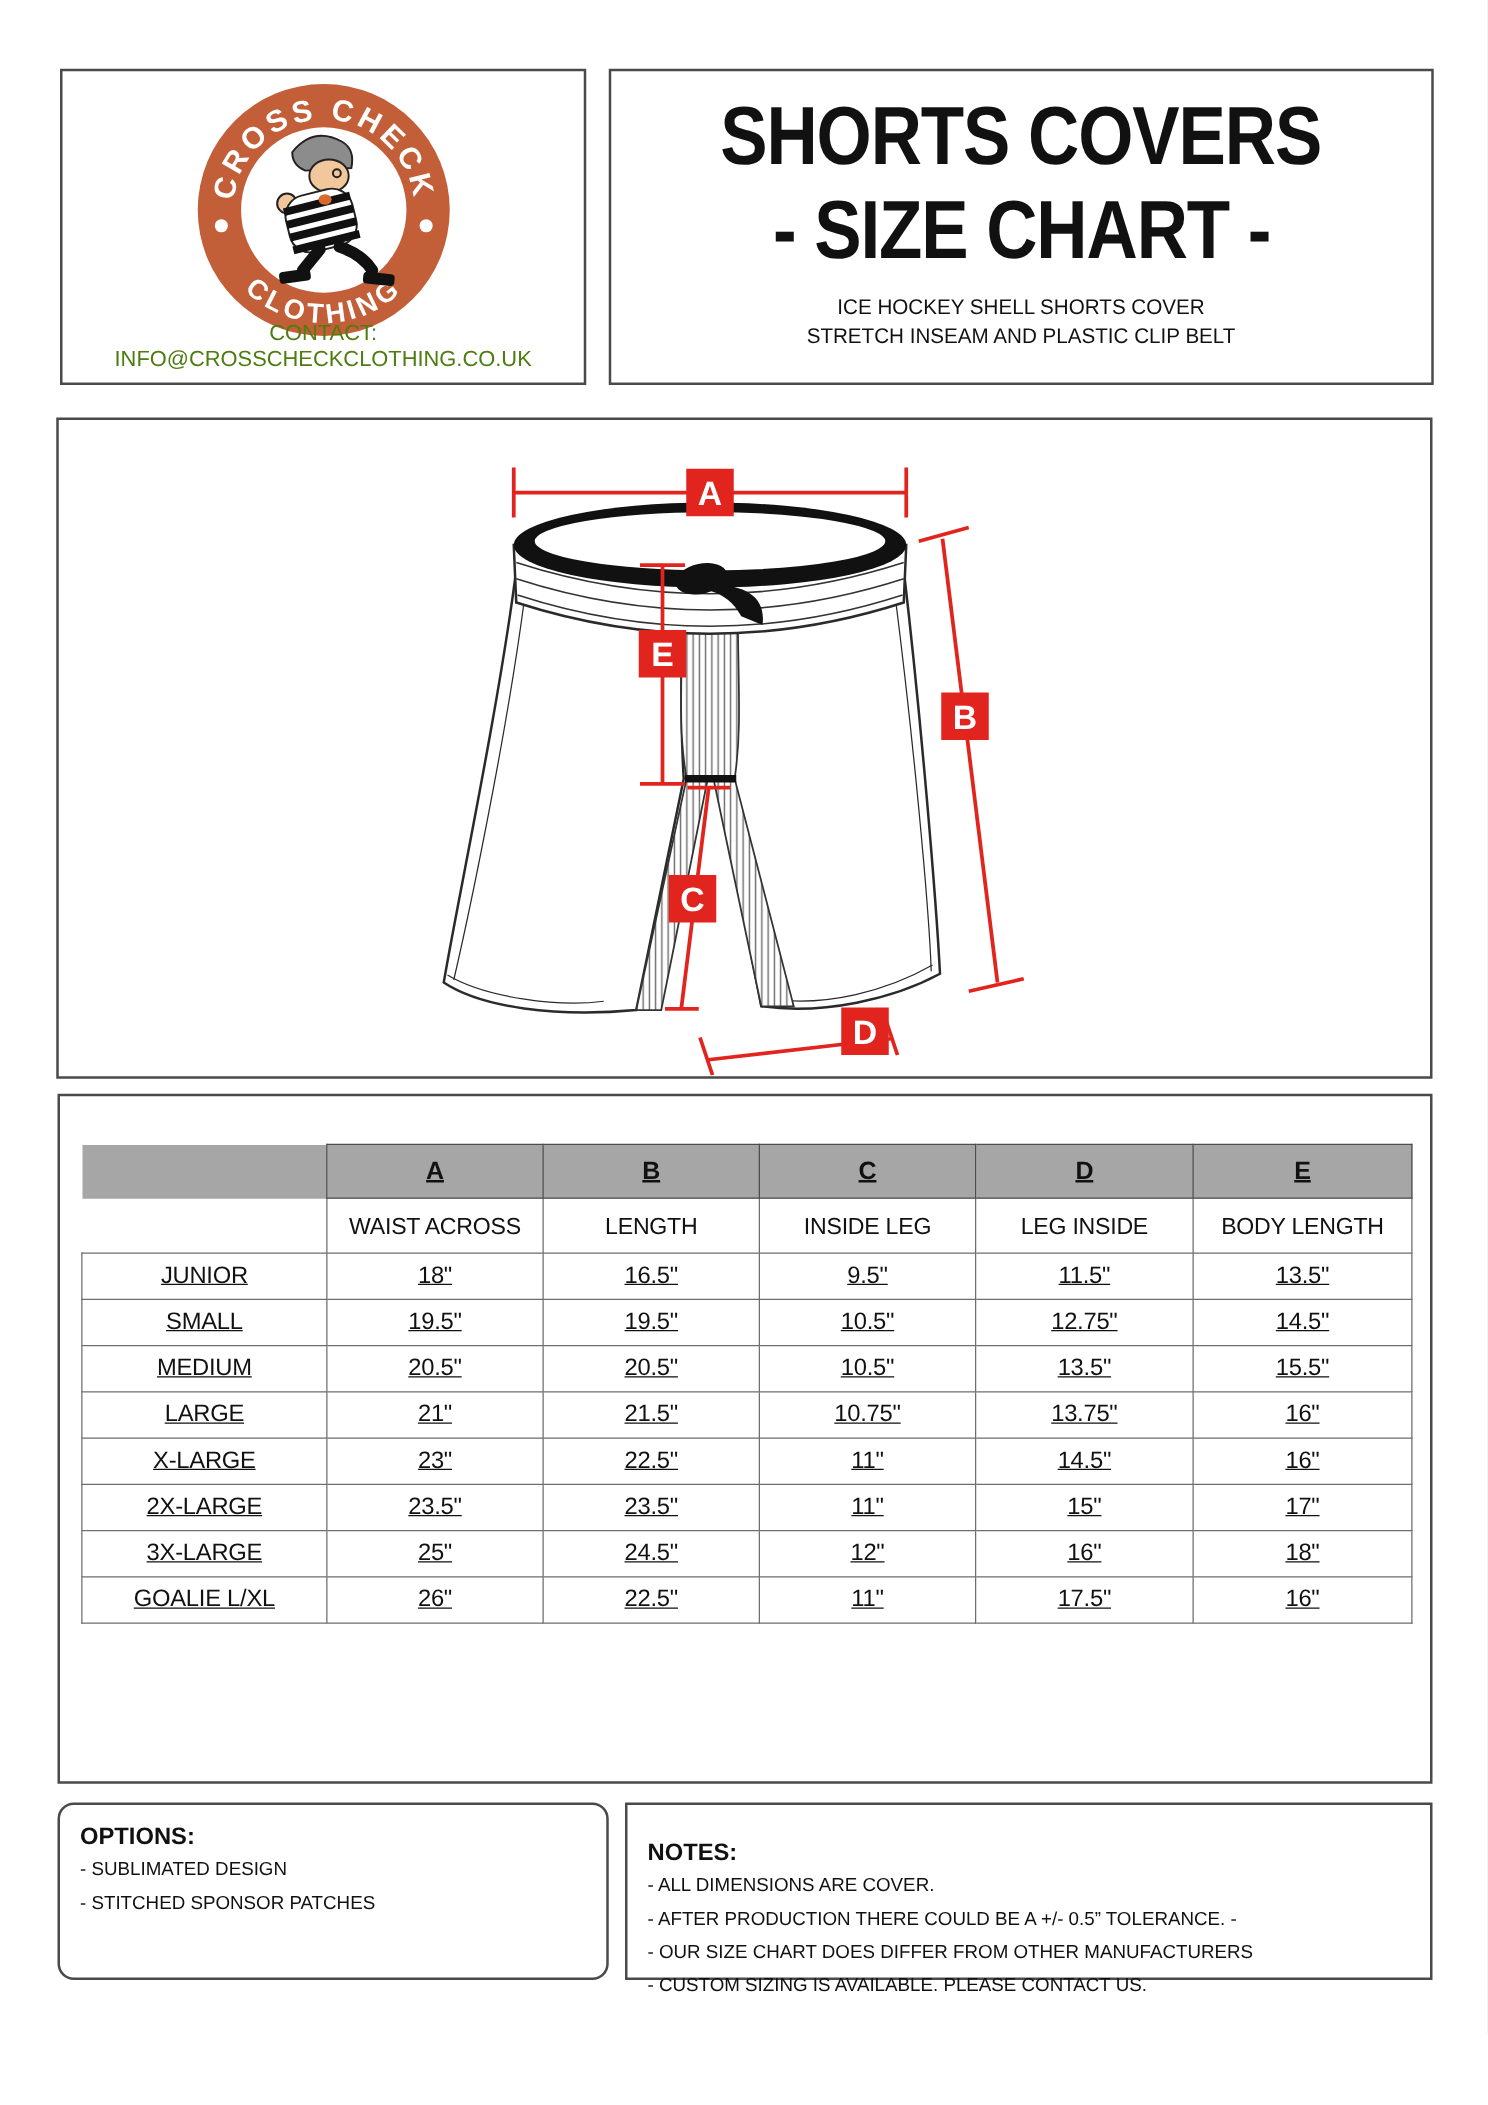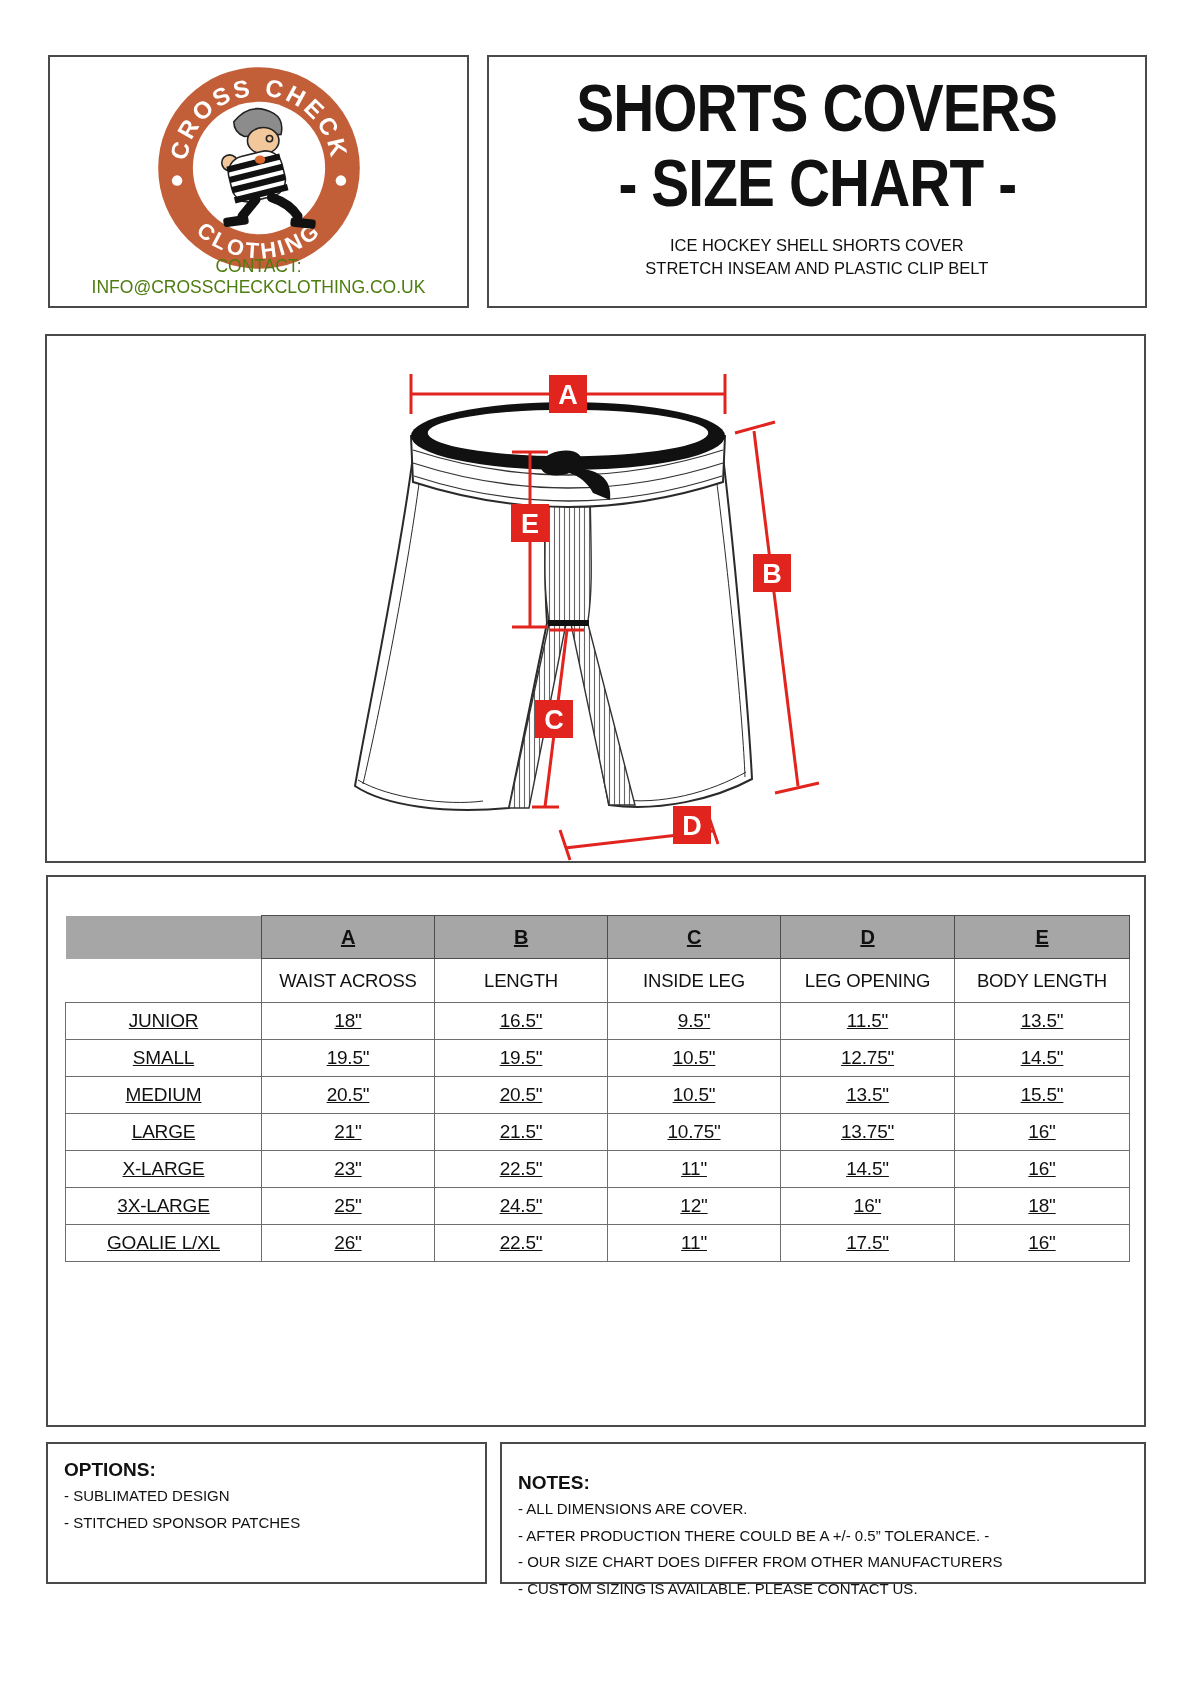--- a/index.html
+++ b/index.html
@@ -206,7 +206,7 @@
         <td>WAIST ACROSS</td>
         <td>LENGTH</td>
         <td>INSIDE LEG</td>
-        <td>LEG OPENING</td>
+        <td>LEG INSIDE</td>
         <td>BODY LENGTH</td>
       </tr>
       <tr class="data">

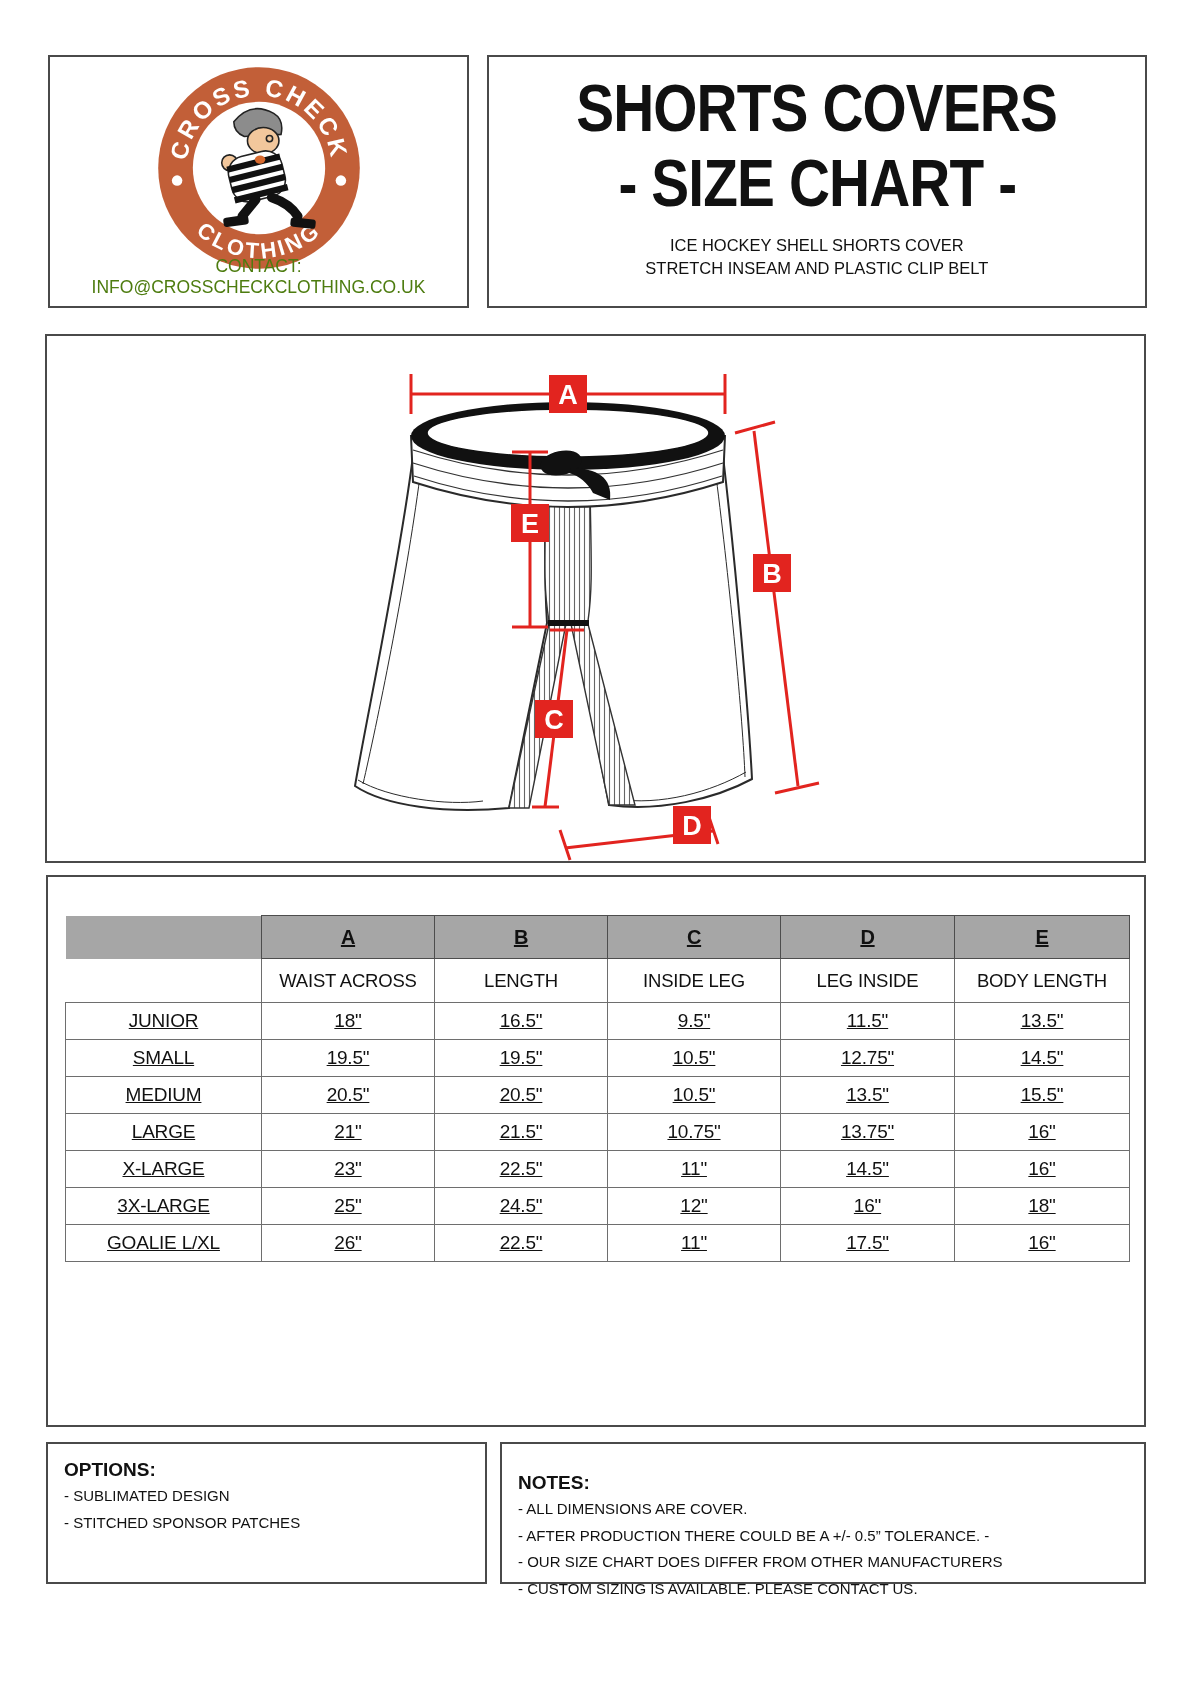--- a/index.html
+++ b/index.html
@@ -250,6 +250,14 @@
         <td>16"</td>
       </tr>
       <tr class="data">
+        <td>2X-LARGE</td>
+        <td>23.5"</td>
+        <td>23.5"</td>
+        <td>11"</td>
+        <td>15"</td>
+        <td>17"</td>
+      </tr>
+      <tr class="data">
         <td>3X-LARGE</td>
         <td>25"</td>
         <td>24.5"</td>

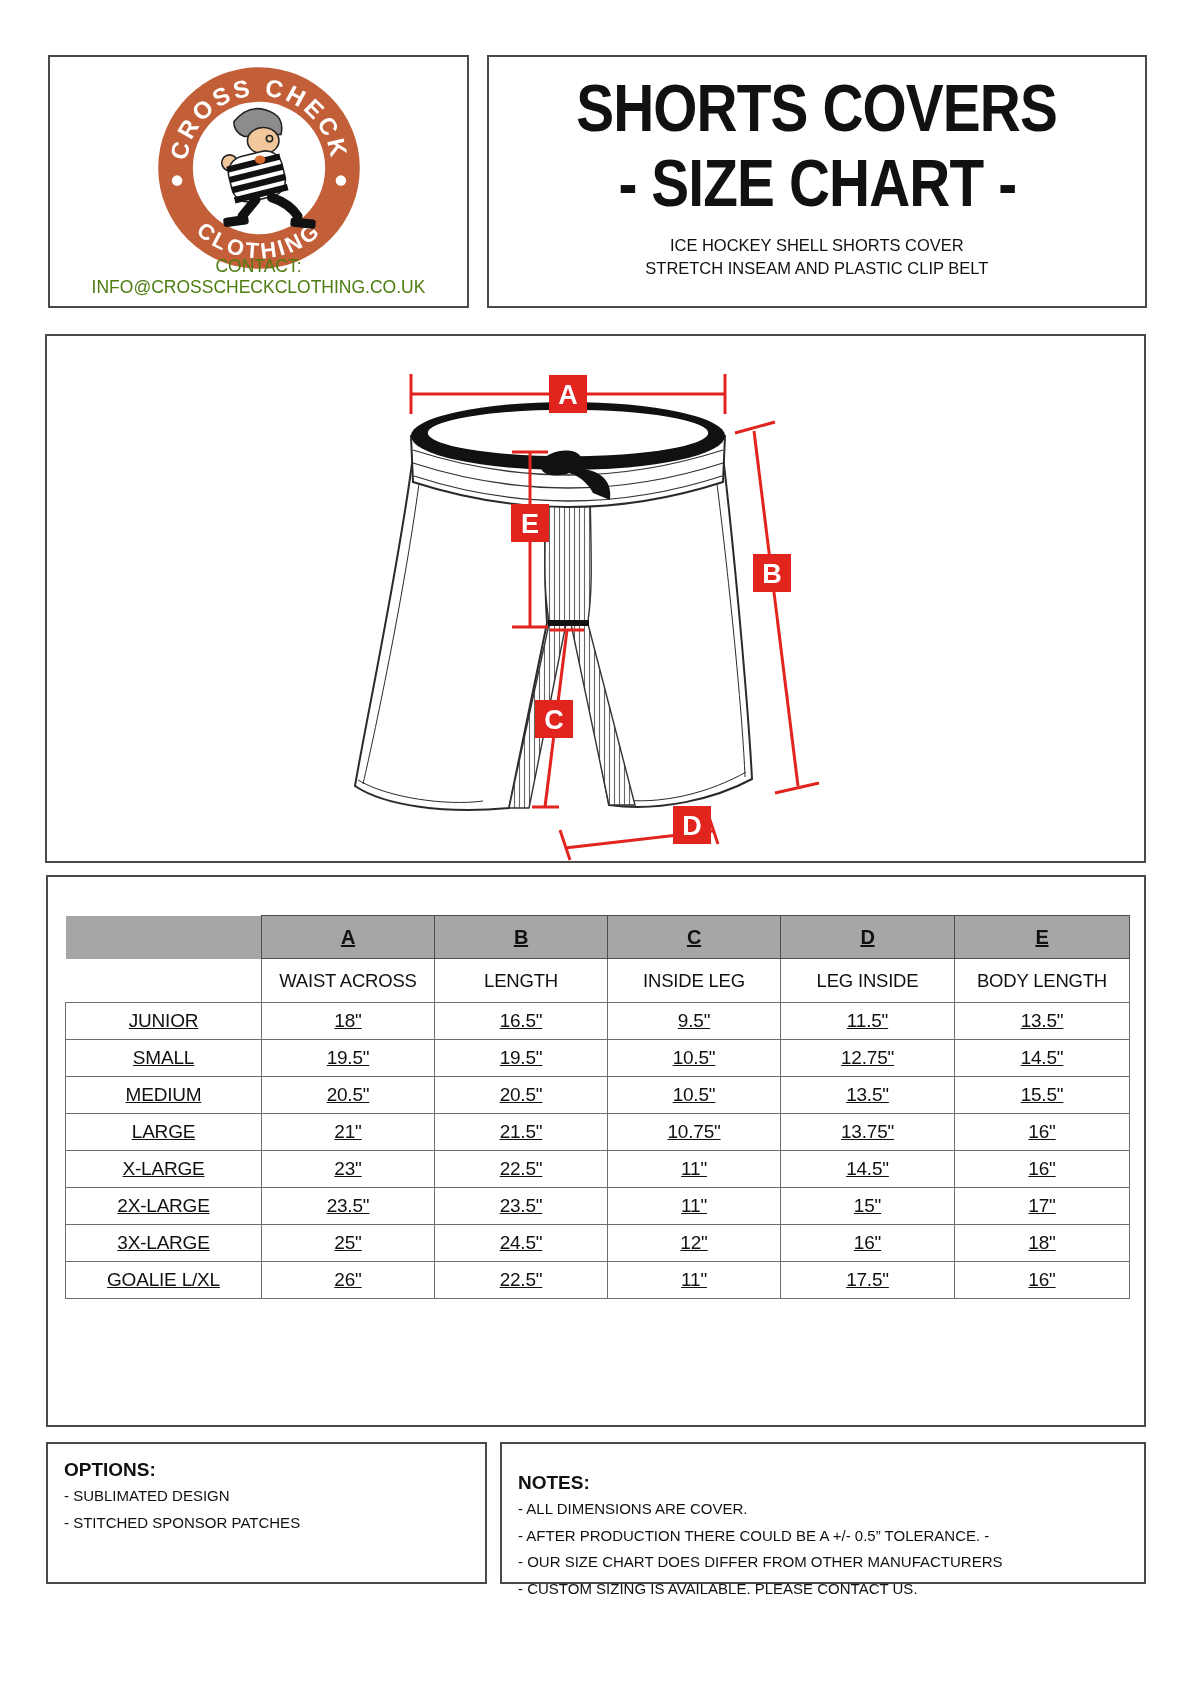--- a/index.html
+++ b/index.html
@@ -40,7 +40,7 @@
   .cw4{width:174px;} .cw5{width:175px;}
 
   
-  .box-options{left:46px;top:1442px;width:441px;height:142px;padding:12px 16px;box-sizing:border-box;}
+  .box-options{left:46px;top:1442px;width:441px;height:142px;padding:12px 16px;box-sizing:border-box;border-radius:13px;}
   .box-notes{left:500px;top:1442px;width:646px;height:142px;padding:25px 16px;box-sizing:border-box;}
   .blk-title{font-weight:700;font-size:19px;line-height:27px;}
   .blk-item{font-size:15px;line-height:26.5px;white-space:nowrap;}

